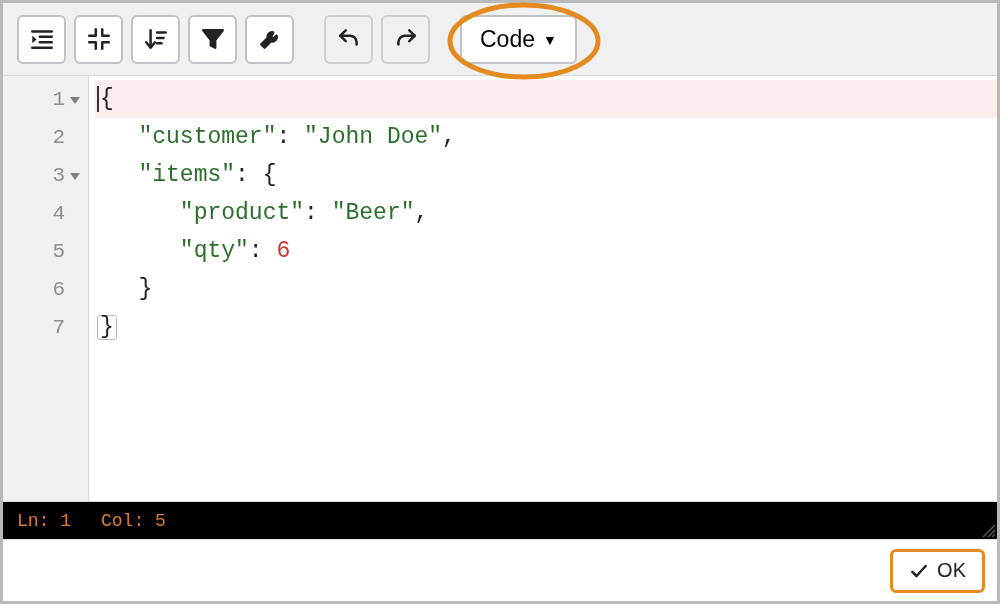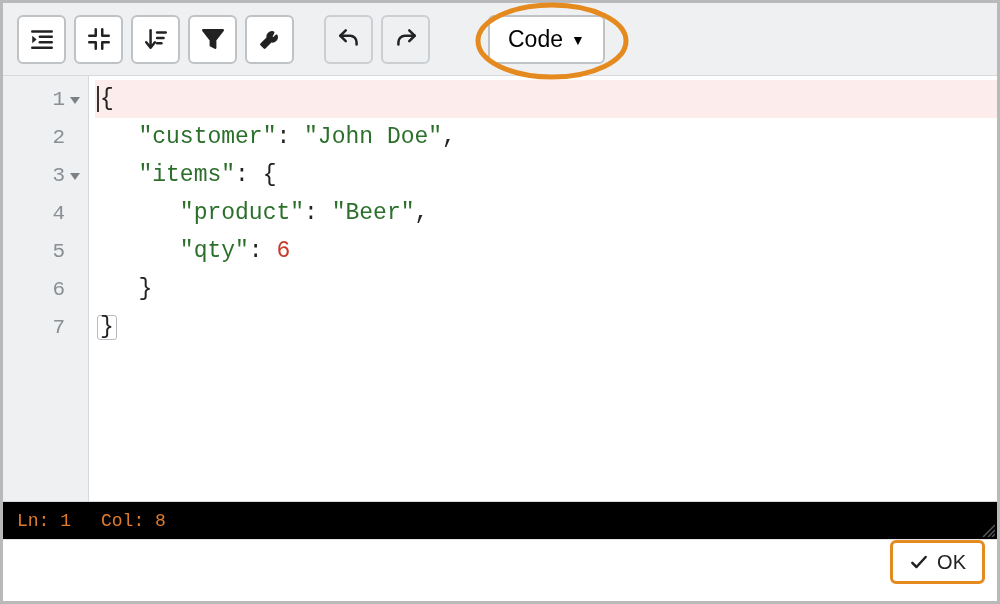--- a/index.html
+++ b/index.html
@@ -45,7 +45,7 @@
   .dropdown-wrap {
     position: relative;
     height: 49px;
-    display: flex; align-items: flex-start; margin-left: 28px;
+    display: flex; align-items: flex-start;
   }
   .dropdown {
     height: 49px;

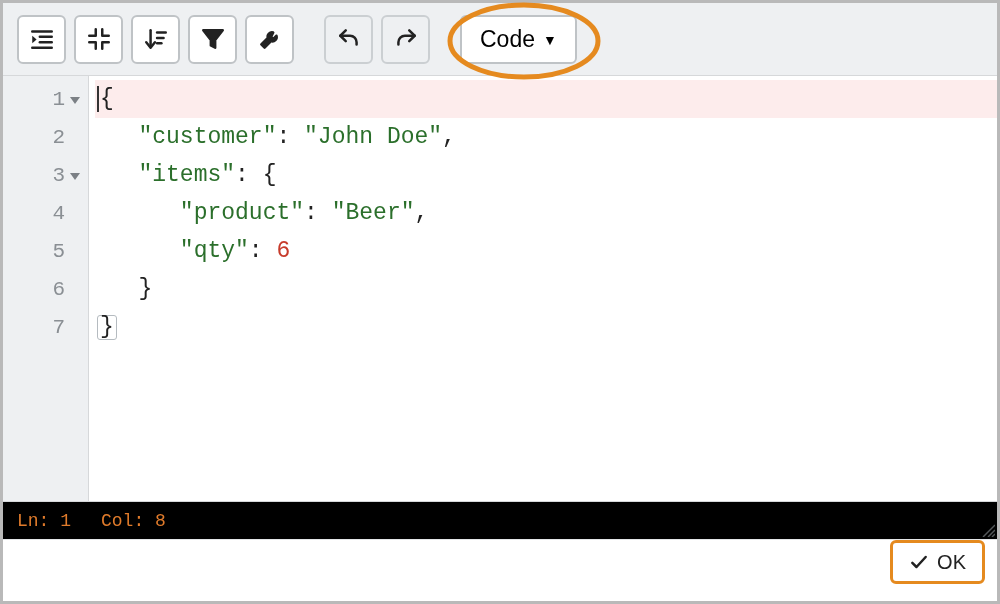--- a/index.html
+++ b/index.html
@@ -289,7 +289,7 @@
     </div>
     <div class="status">
       <span>Ln: 1</span>
-      <span>Col: 8</span>
+      <span>Col: 5</span>
       <div class="resize-grip">
         <svg viewBox="0 0 16 16">
             <line x1="4" y1="16" x2="16" y2="4" stroke="#9aa0a5" stroke-width="1.5"></line>

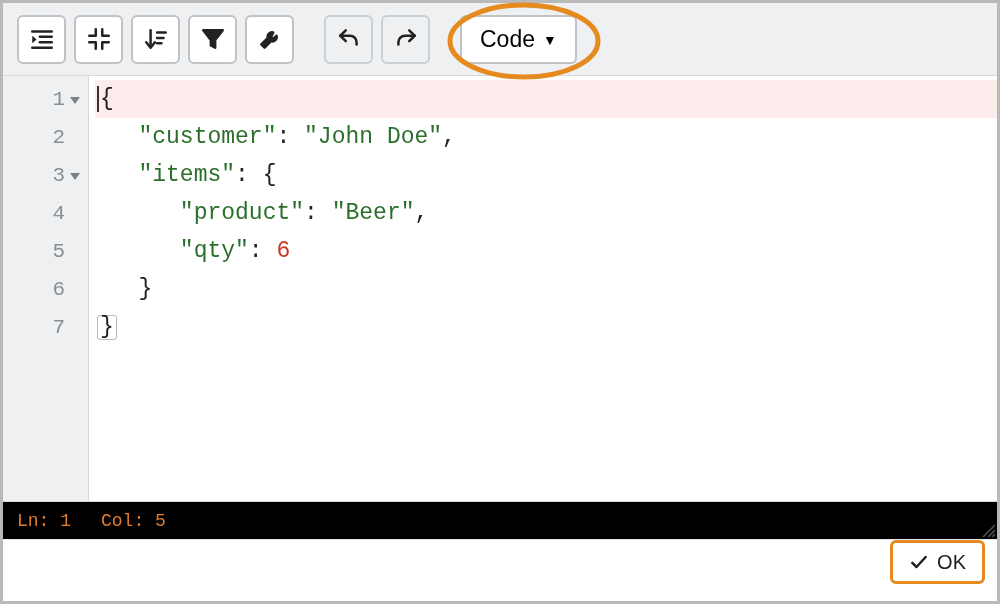--- a/index.html
+++ b/index.html
@@ -166,7 +166,7 @@
   
   .footer {
     height: 62px;
-    display: flex; justify-content: flex-end; 
+    display: flex; justify-content: flex-end; align-items: center;
     padding: 0 12px;
     border-top: 1px solid #e4e6e8;
   }

